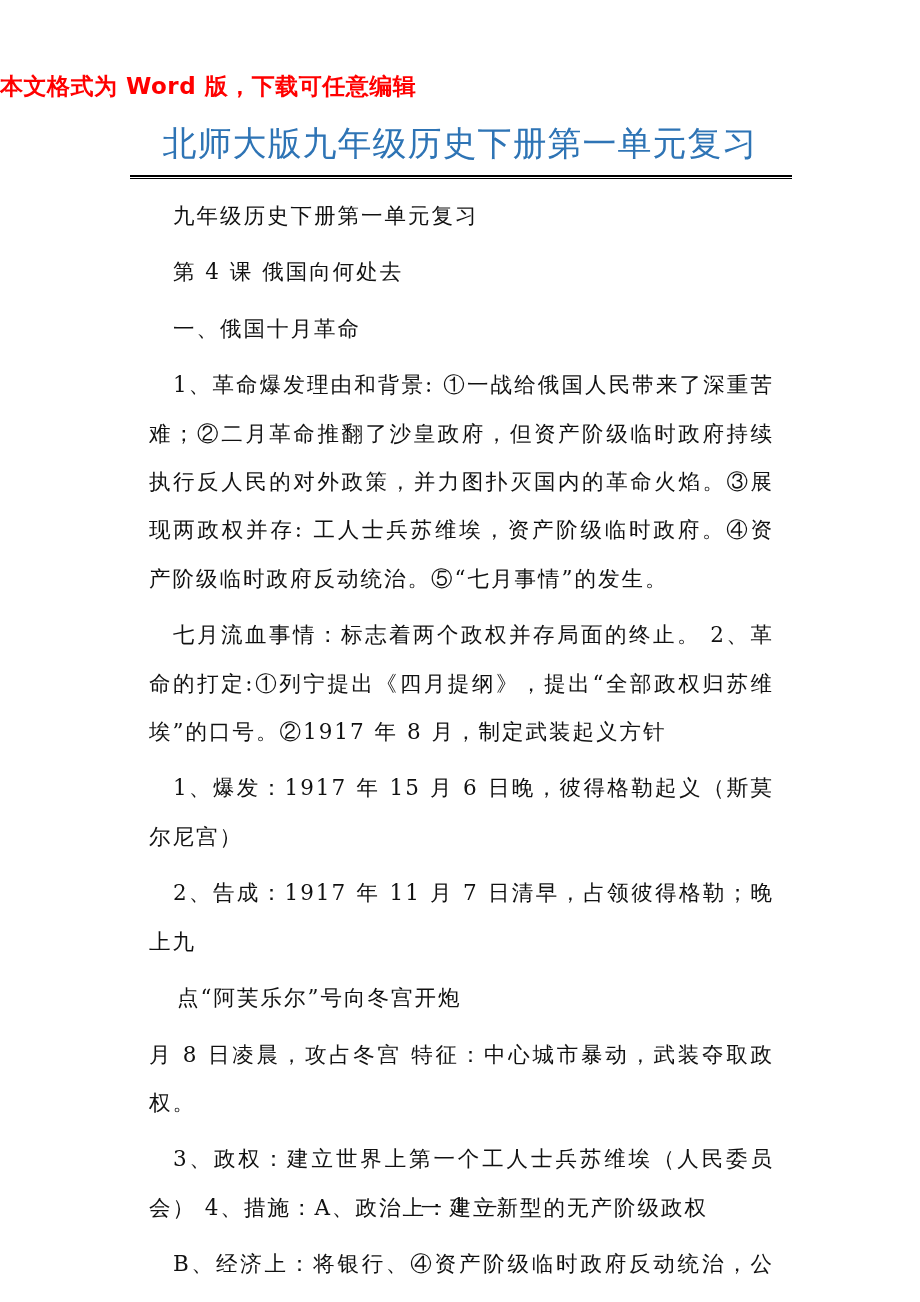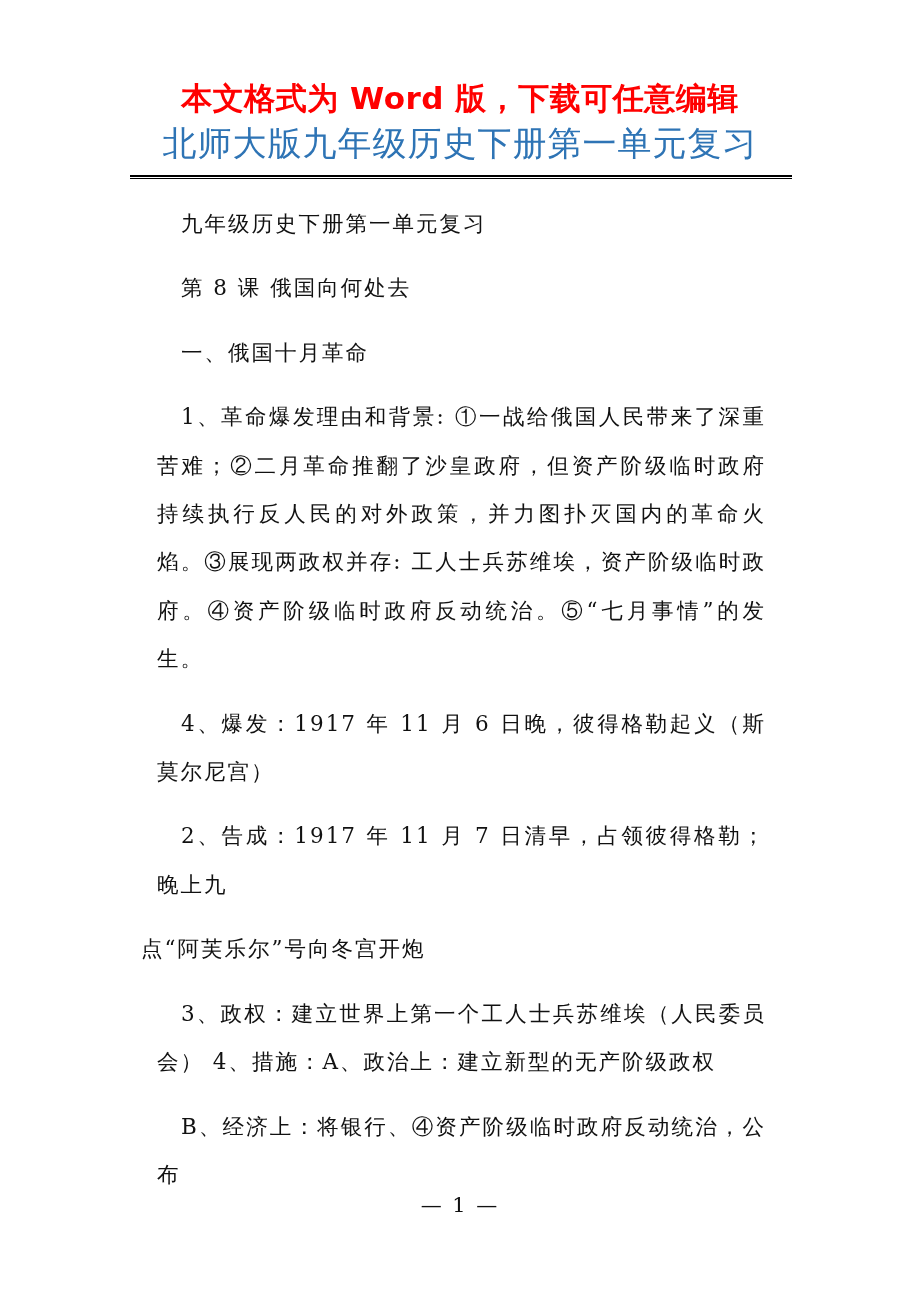--- a/index.html
+++ b/index.html
@@ -25,13 +25,11 @@
       position: absolute;
       left: 0; right: 0;
       top: 68px;
-      text-align: center;
       font-family: "DejaVu Sans", "Liberation Sans", sans-serif;
       font-weight: bold;
-      font-size: 31px;
+      font-size: 23px;
       line-height: 36px;
       letter-spacing: 0.5px;
-      margin-top: 12px;
     }
     .title {
       position: absolute;

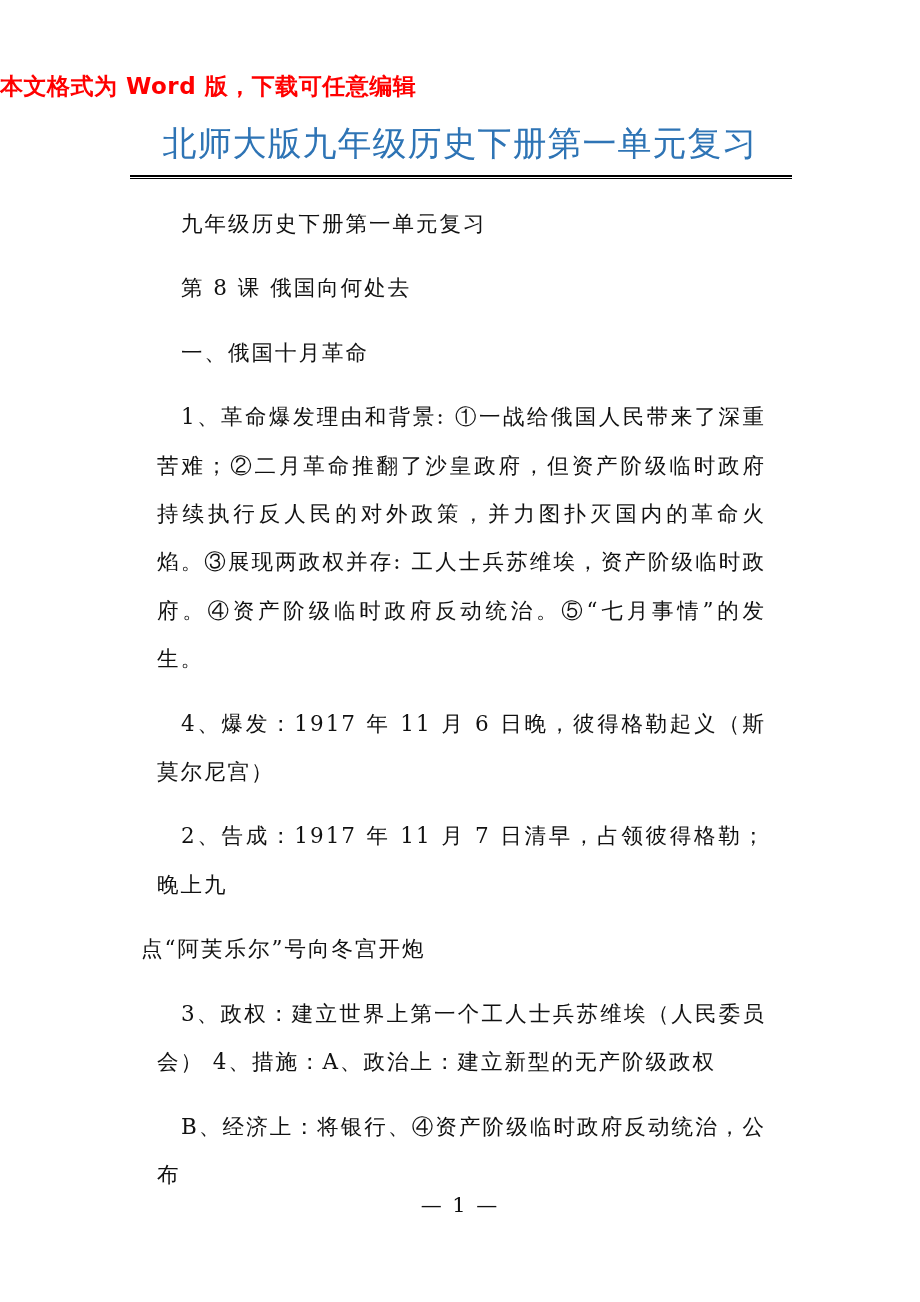--- a/index.html
+++ b/index.html
@@ -64,7 +64,7 @@
       text-justify: inter-character;
     }
     .body p {
-      margin: 16px;
+      margin: 8px;
       padding: 0;
     }
     .body p.indent {

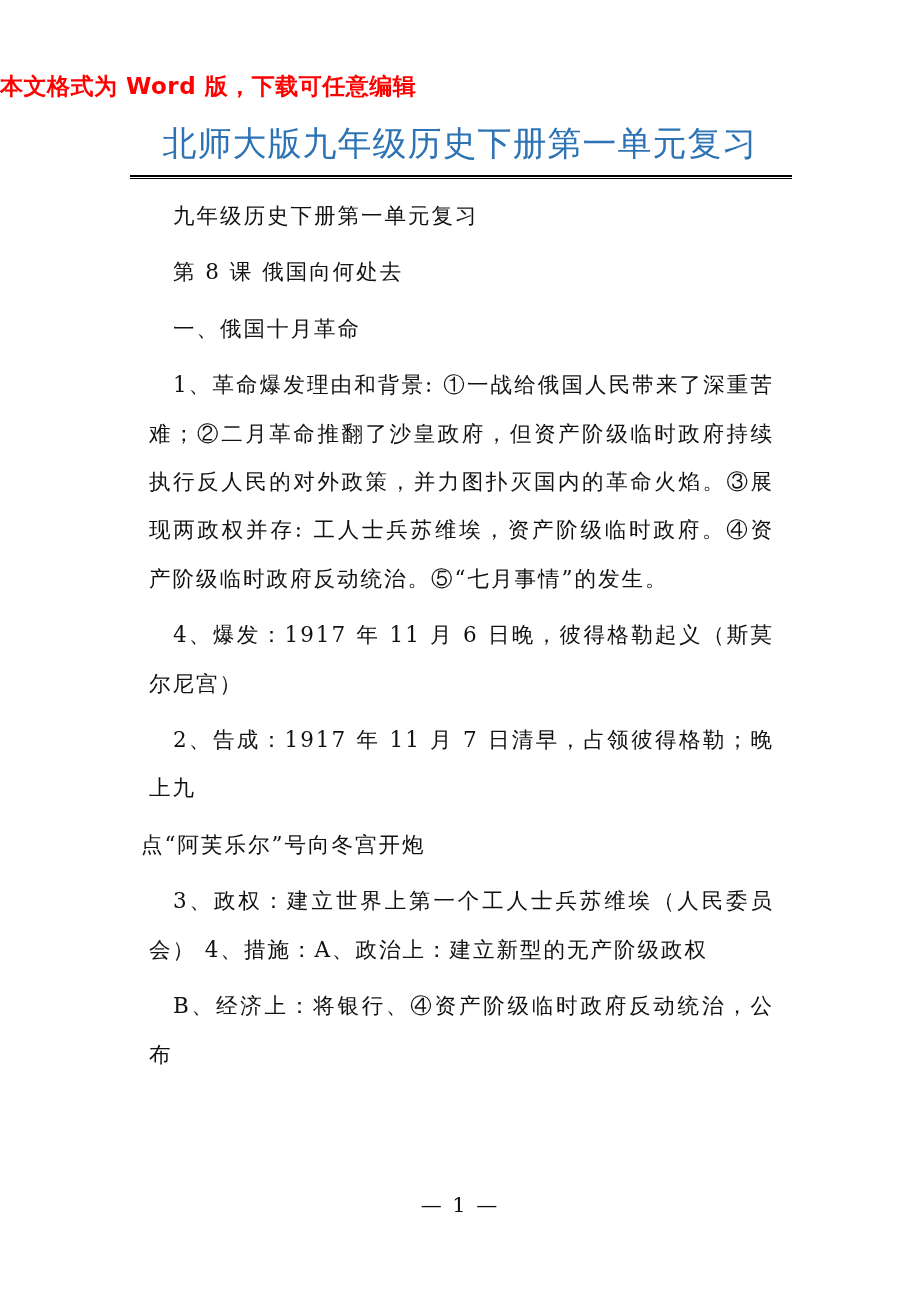--- a/index.html
+++ b/index.html
@@ -97,7 +97,7 @@
 
   <div class="body">
     <p class="indent">九年级历史下册第一单元复习</p>
-    <p class="indent">第 8 课  俄国向何处去</p>
+    <p class="indent">第 4 课  俄国向何处去</p>
     <p class="indent">一、俄国十月革命</p>
     <p class="indent">1、革命爆发理由和背景: ①一战给俄国人民带来了深重苦难；②二月革命推翻了沙皇政府，但资产阶级临时政府持续执行反人民的对外政策，并力图扑灭国内的革命火焰。③展现两政权并存: 工人士兵苏维埃，资产阶级临时政府。④资产阶级临时政府反动统治。⑤“七月事情”的发生。</p>
     <p class="indent">4、爆发：1917 年 11 月 6 日晚，彼得格勒起义（斯莫尔尼宫）</p>

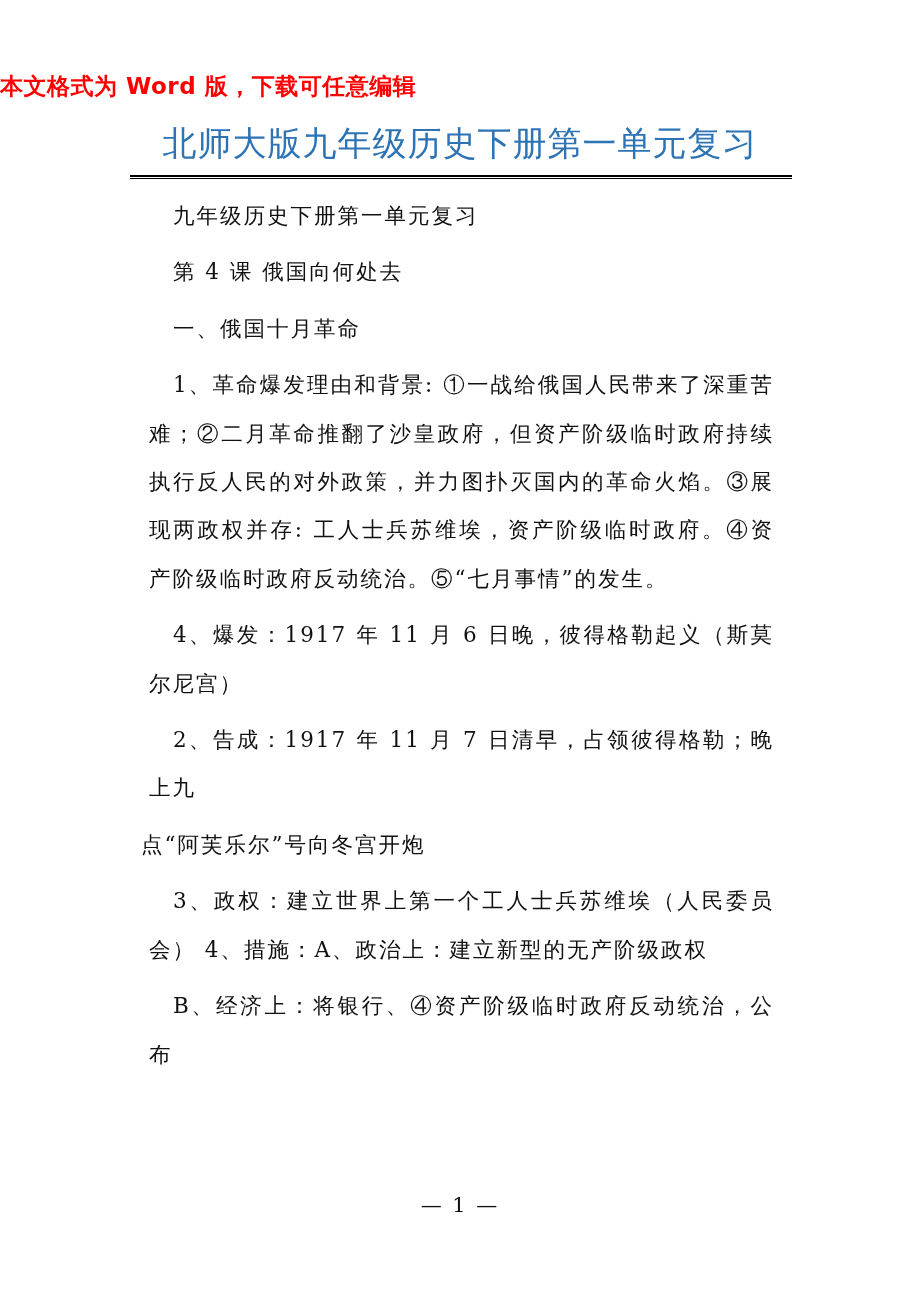--- a/index.html
+++ b/index.html
@@ -100,6 +100,7 @@
     <p class="indent">第 4 课  俄国向何处去</p>
     <p class="indent">一、俄国十月革命</p>
     <p class="indent">1、革命爆发理由和背景: ①一战给俄国人民带来了深重苦难；②二月革命推翻了沙皇政府，但资产阶级临时政府持续执行反人民的对外政策，并力图扑灭国内的革命火焰。③展现两政权并存: 工人士兵苏维埃，资产阶级临时政府。④资产阶级临时政府反动统治。⑤“七月事情”的发生。</p>
+    <p class="indent">七月流血事情：标志着两个政权并存局面的终止。 2、革命的打定:①列宁提出《四月提纲》，提出“全部政权归苏维埃”的口号。②1917 年 8 月，制定武装起义方针</p>
     <p class="indent">4、爆发：1917 年 11 月 6 日晚，彼得格勒起义（斯莫尔尼宫）</p>
     <p class="indent">2、告成：1917 年 11 月 7 日清早，占领彼得格勒；晚上九</p>
     <div class="split">

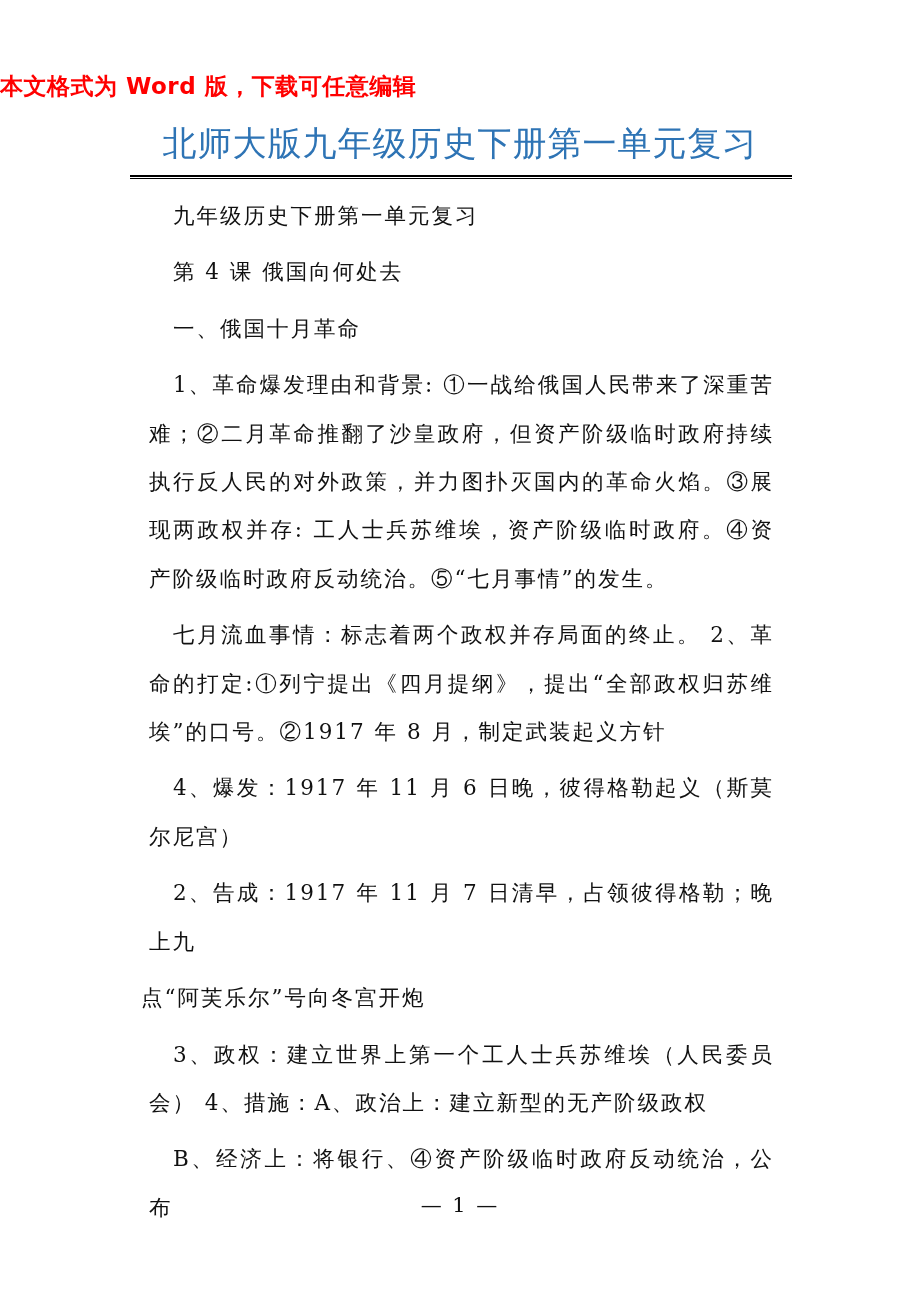--- a/index.html
+++ b/index.html
@@ -101,7 +101,7 @@
     <p class="indent">一、俄国十月革命</p>
     <p class="indent">1、革命爆发理由和背景: ①一战给俄国人民带来了深重苦难；②二月革命推翻了沙皇政府，但资产阶级临时政府持续执行反人民的对外政策，并力图扑灭国内的革命火焰。③展现两政权并存: 工人士兵苏维埃，资产阶级临时政府。④资产阶级临时政府反动统治。⑤“七月事情”的发生。</p>
     <p class="indent">七月流血事情：标志着两个政权并存局面的终止。 2、革命的打定:①列宁提出《四月提纲》，提出“全部政权归苏维埃”的口号。②1917 年 8 月，制定武装起义方针</p>
-    <p class="indent">4、爆发：1917 年 11 月 6 日晚，彼得格勒起义（斯莫尔尼宫）</p>
+    <p class="indent">1、爆发：1917 年 15 月 6 日晚，彼得格勒起义（斯莫尔尼宫）</p>
     <p class="indent">2、告成：1917 年 11 月 7 日清早，占领彼得格勒；晚上九</p>
     <div class="split">
       <span>点“阿芙乐尔”号向冬宫开炮</span>

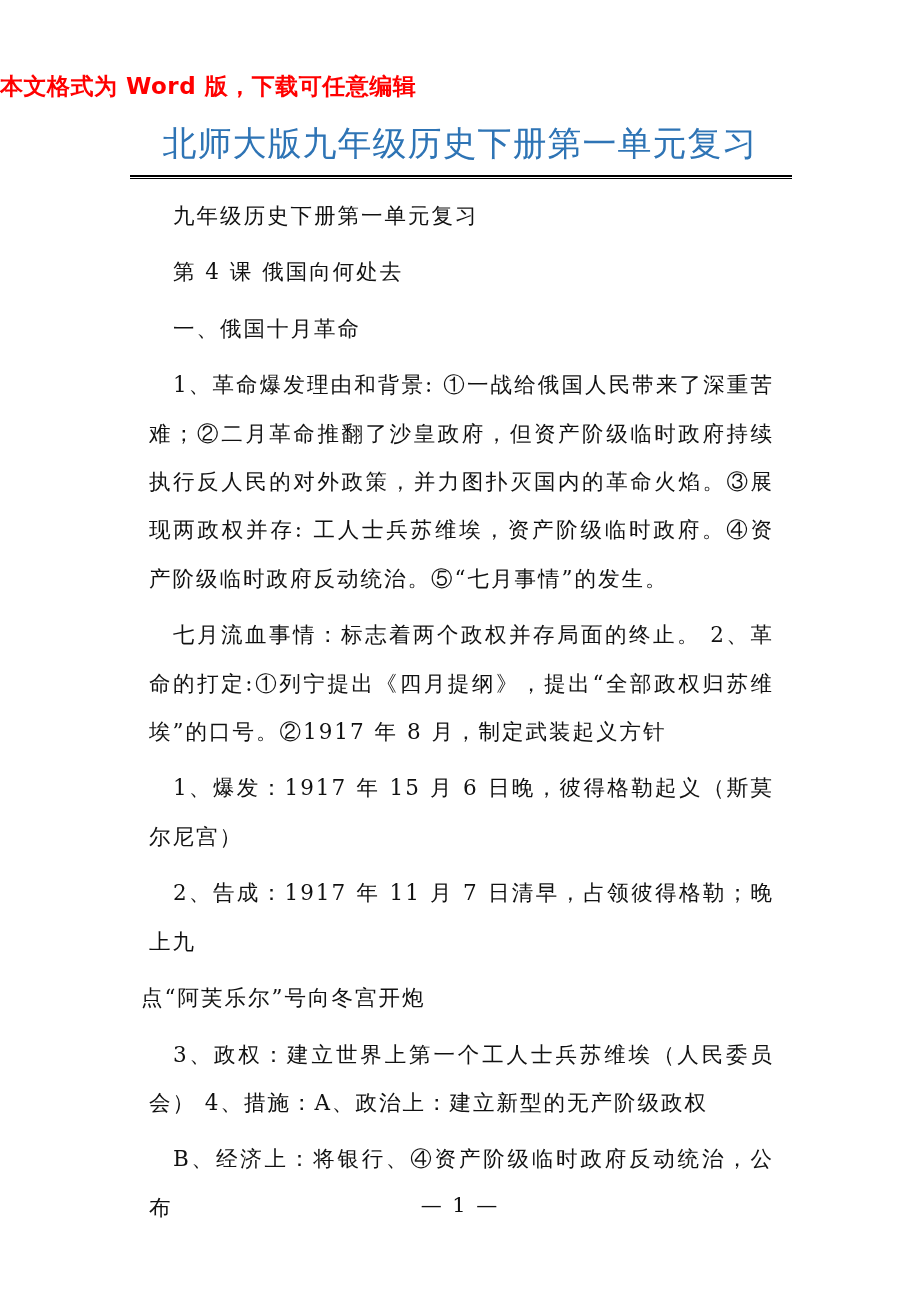--- a/index.html
+++ b/index.html
@@ -73,6 +73,7 @@
     .split {
       display: flex;
       justify-content: space-between;
+      margin-left: 36px;
     }
     .footer {
       position: absolute;

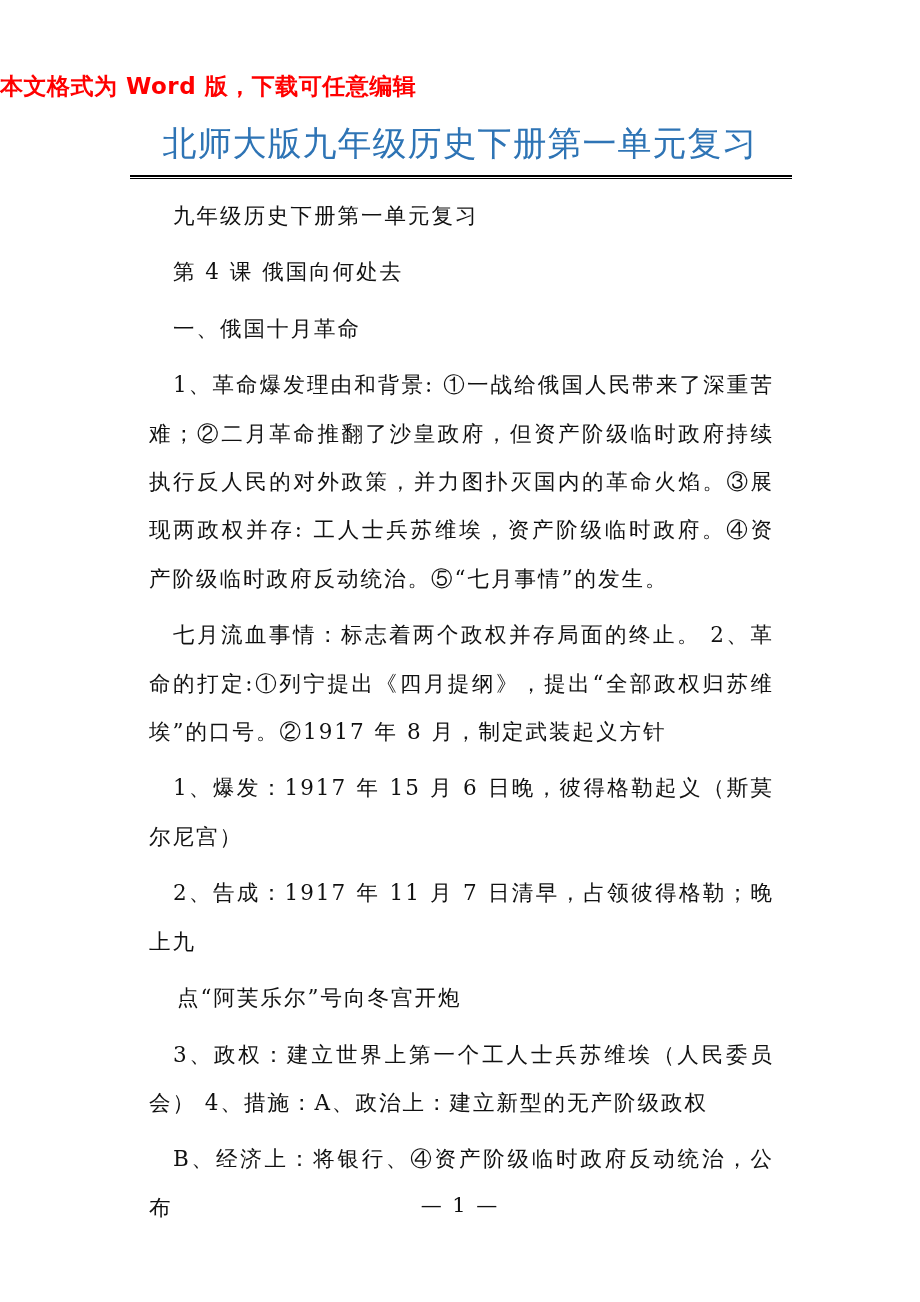--- a/index.html
+++ b/index.html
@@ -107,6 +107,7 @@
     <div class="split">
       <span>点“阿芙乐尔”号向冬宫开炮</span>
     </div>
+    <p>月 8 日凌晨，攻占冬宫  特征：中心城市暴动，武装夺取政权。</p>
     <p class="indent">3、政权：建立世界上第一个工人士兵苏维埃（人民委员会） 4、措施：A、政治上：建立新型的无产阶级政权</p>
     <p class="indent">B、经济上：将银行、④资产阶级临时政府反动统治，公布</p>
   </div>

